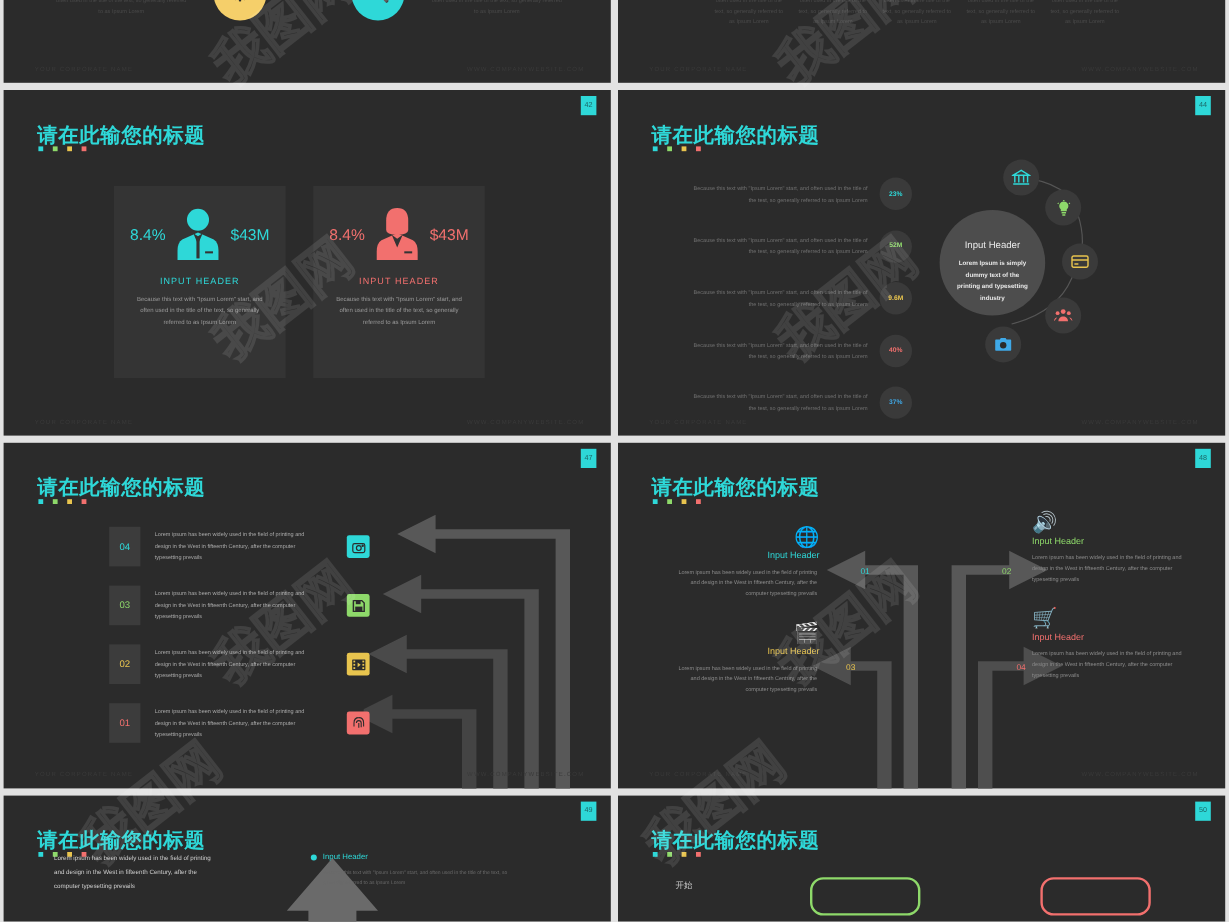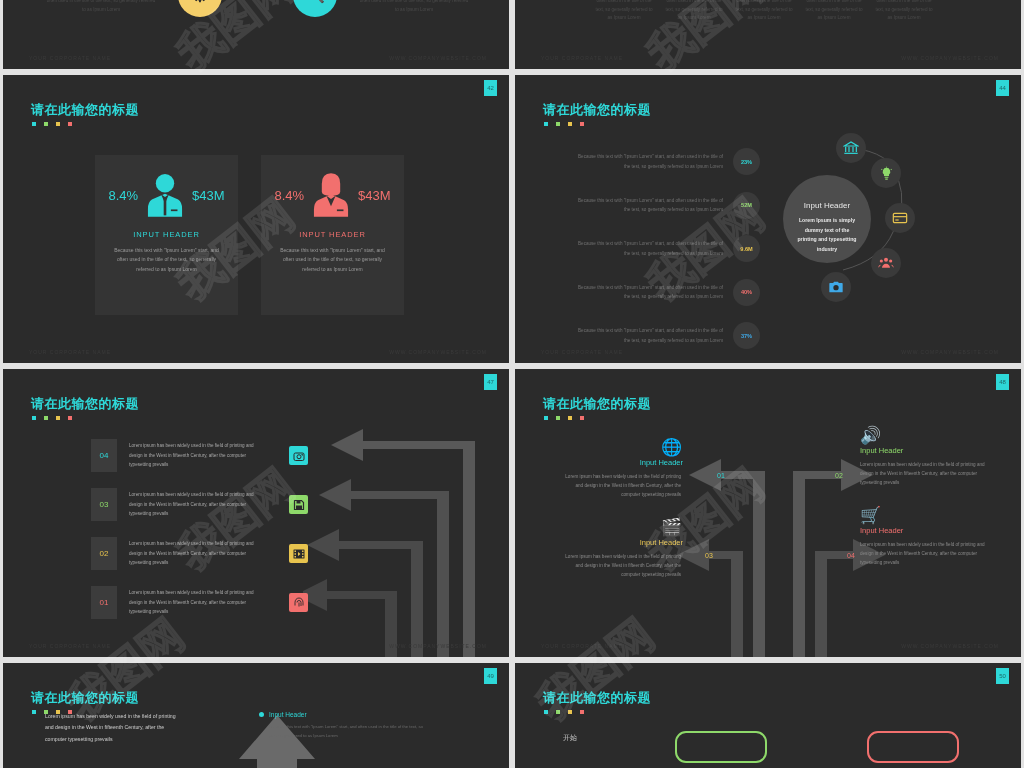--- a/index.html
+++ b/index.html
@@ -26,7 +26,7 @@
   
   .s-title {
     position:absolute; left:28px; top:26px;
-    color:#2ed8d8; font-size:13px; font-weight:bold;
+    color:#2ed8d8; font-size:17px; font-weight:bold;
     letter-spacing:.5px;
   }
   .s-dots { position:absolute; left:29px; top:47px; display:flex; gap:8px; }

